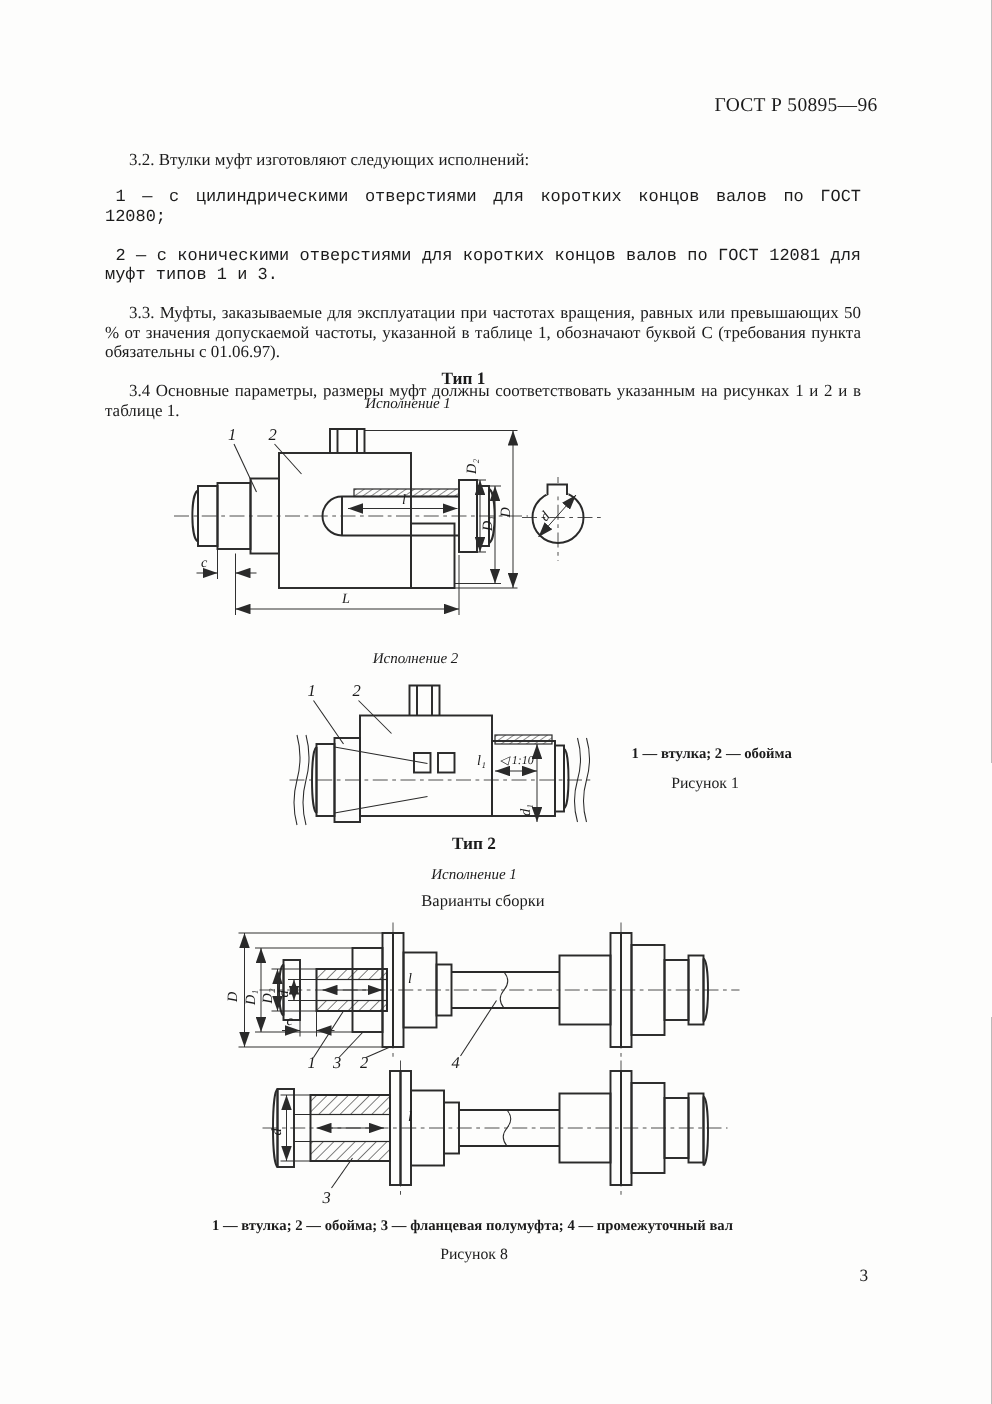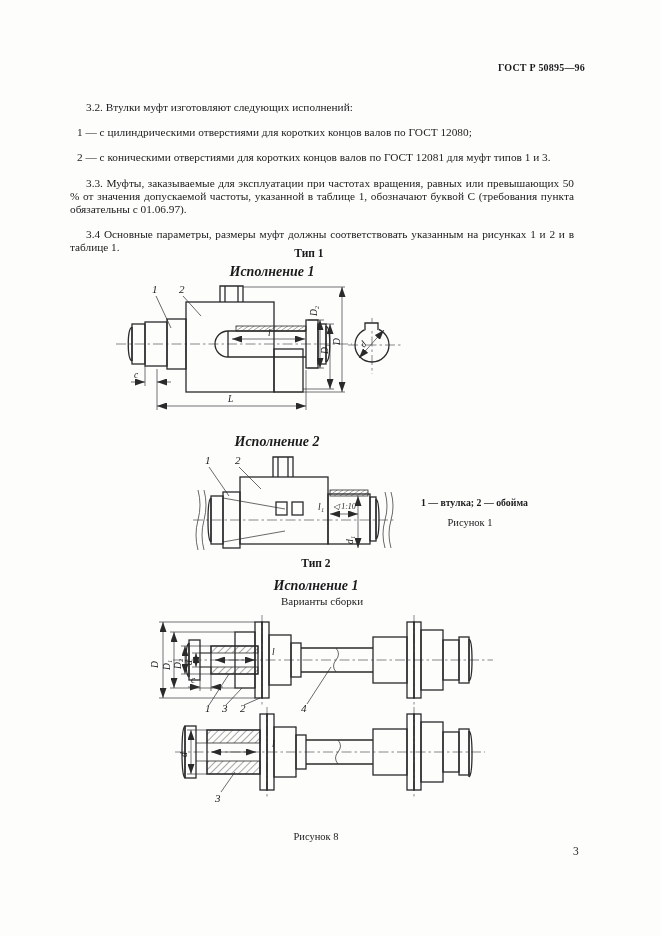--- a/index.html
+++ b/index.html
@@ -6,7 +6,7 @@
   .page{position:relative;width:661px;height:936px;background:#fdfdfc;overflow:hidden;
         font-family:"Liberation Serif",serif;color:#1b1b1b;}
   .abs{position:absolute;}
-  .doc-header{top:62px;right:76px;font-weight:bold;font-size:10px;letter-spacing:.2px;}
+  .doc-header{top:62px;right:76px;font-weight:normal;font-size:13px;letter-spacing:.2px;}
   .body-text{top:89px;left:58px;width:528px;font-size:11.3px;line-height:13.2px;text-align:justify;}
   .body-text p{margin:12px;}
   .ind{text-indent:16px;}

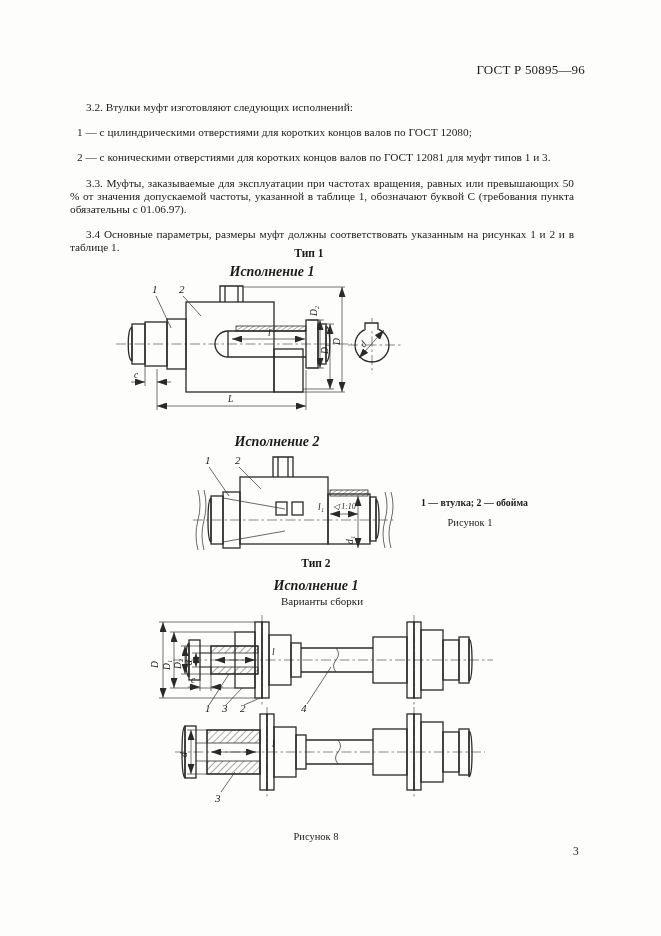--- a/index.html
+++ b/index.html
@@ -10,7 +10,7 @@
   .body-text{top:89px;left:58px;width:528px;font-size:11.3px;line-height:13.2px;text-align:justify;}
   .body-text p{margin:12px;}
   .ind{text-indent:16px;}
-  .ind-sm{text-indent:7px;}
+  .ind-sm{text-indent:7px;font-family:Liberation Mono, monospace;}
   .cap{text-align:center;}
   .cap-b{font-weight:bold;font-size:11.5px;}
   .cap-i{font-style:italic;font-size:14px;font-weight:bold;}

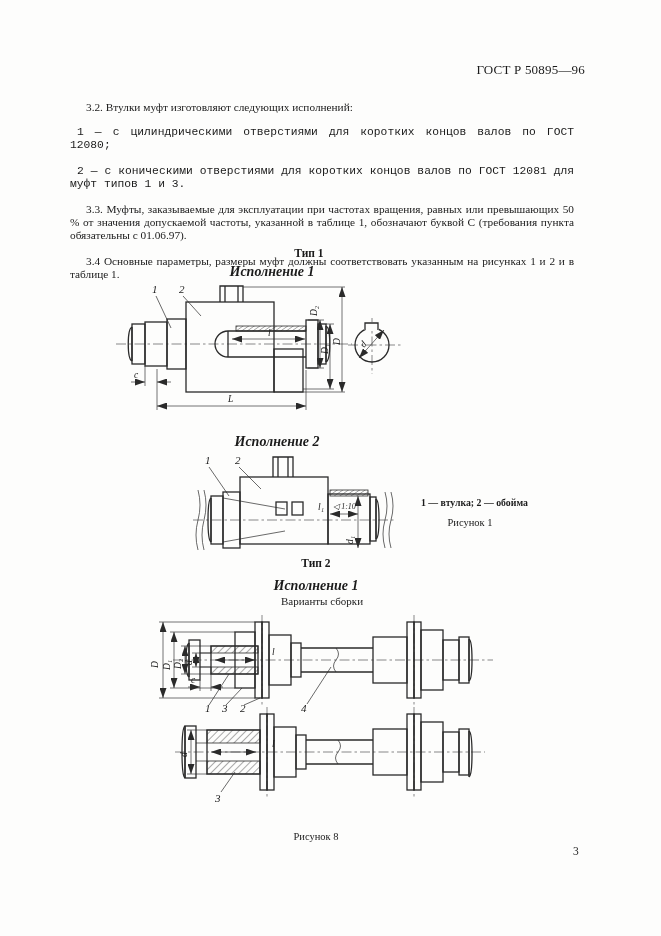--- a/index.html
+++ b/index.html
@@ -13,7 +13,7 @@
   .ind-sm{text-indent:7px;font-family:Liberation Mono, monospace;}
   .cap{text-align:center;}
   .cap-b{font-weight:bold;font-size:11.5px;}
-  .cap-i{font-style:italic;font-size:14px;font-weight:bold;}
+  .cap-i{font-style:italic;font-size:10px;}
   .cap-n{font-size:11px;}
   .legend{font-size:9.8px;font-weight:bold;}
   .fig-cap{font-size:10.5px;text-align:center;}

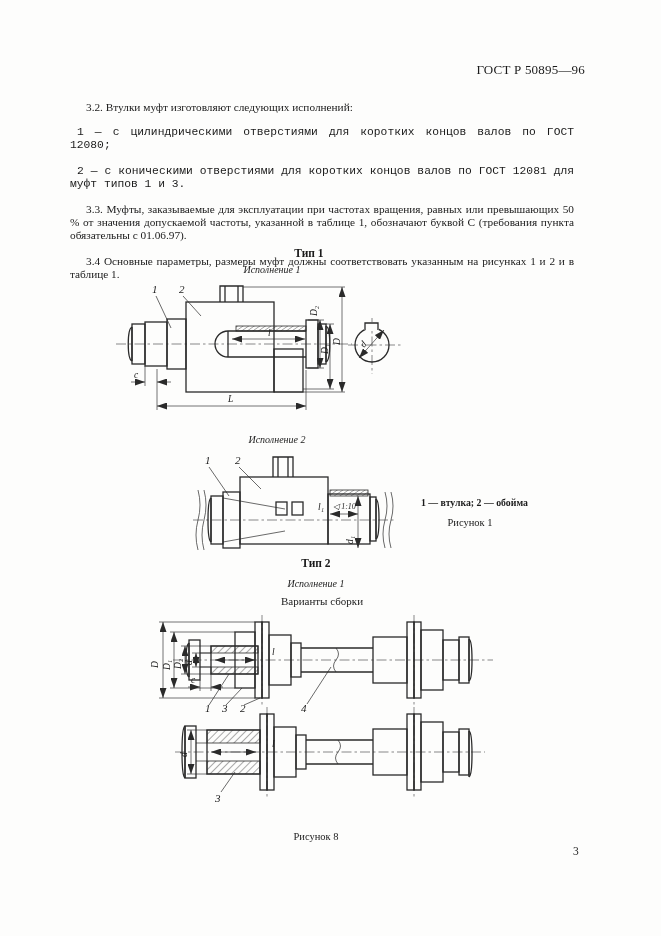--- a/index.html
+++ b/index.html
@@ -289,6 +289,7 @@
     </g>
   </svg>
 
+  <div class="abs legend" style="left:75px;top:812px;width:480px;text-align:center;">1 — втулка; 2 — обойма; 3 — фланцевая полумуфта; 4 — промежуточный вал</div>
   <div class="abs fig-cap" style="left:246px;top:831px;width:140px;">Рисунок 8</div>
 
   <div class="abs pagenum" style="left:573px;top:845px;">3</div>

